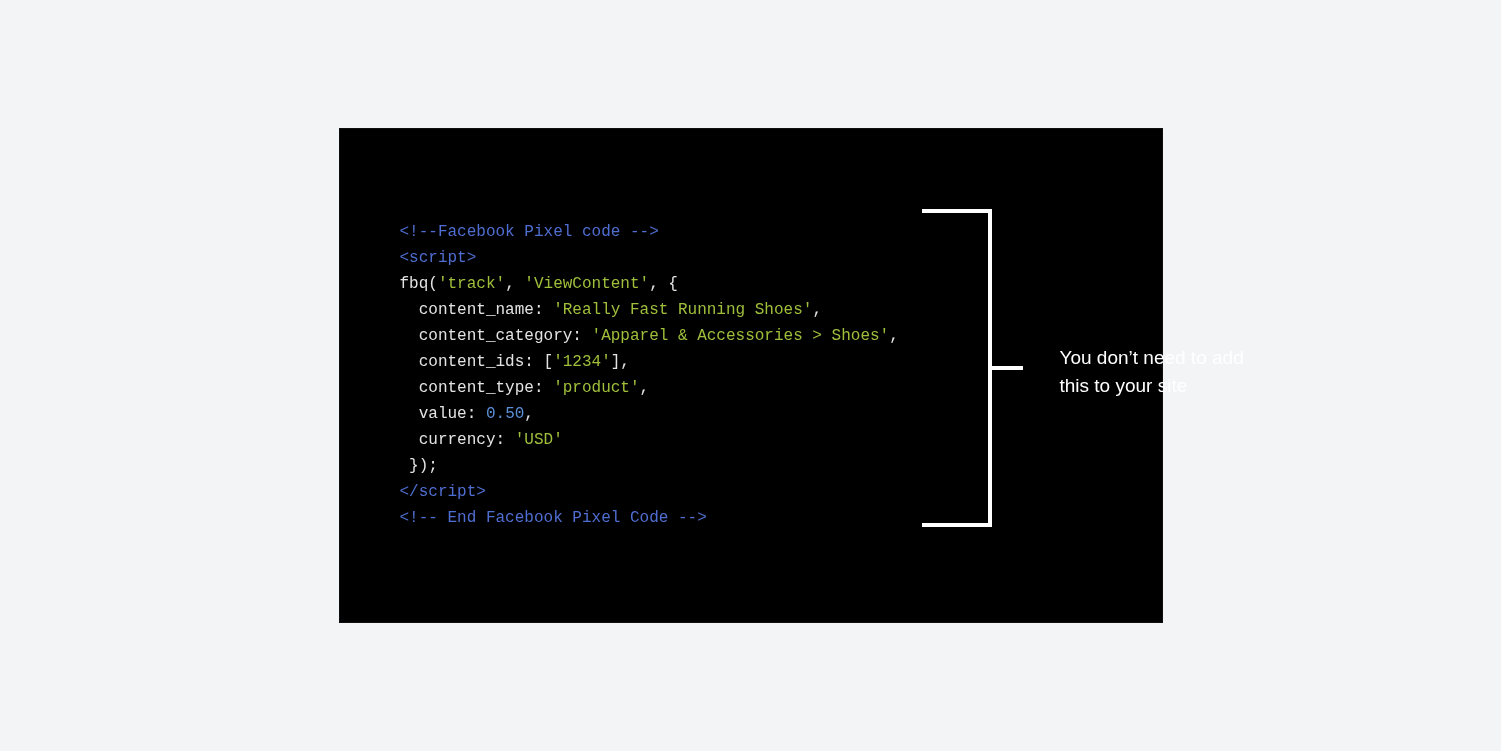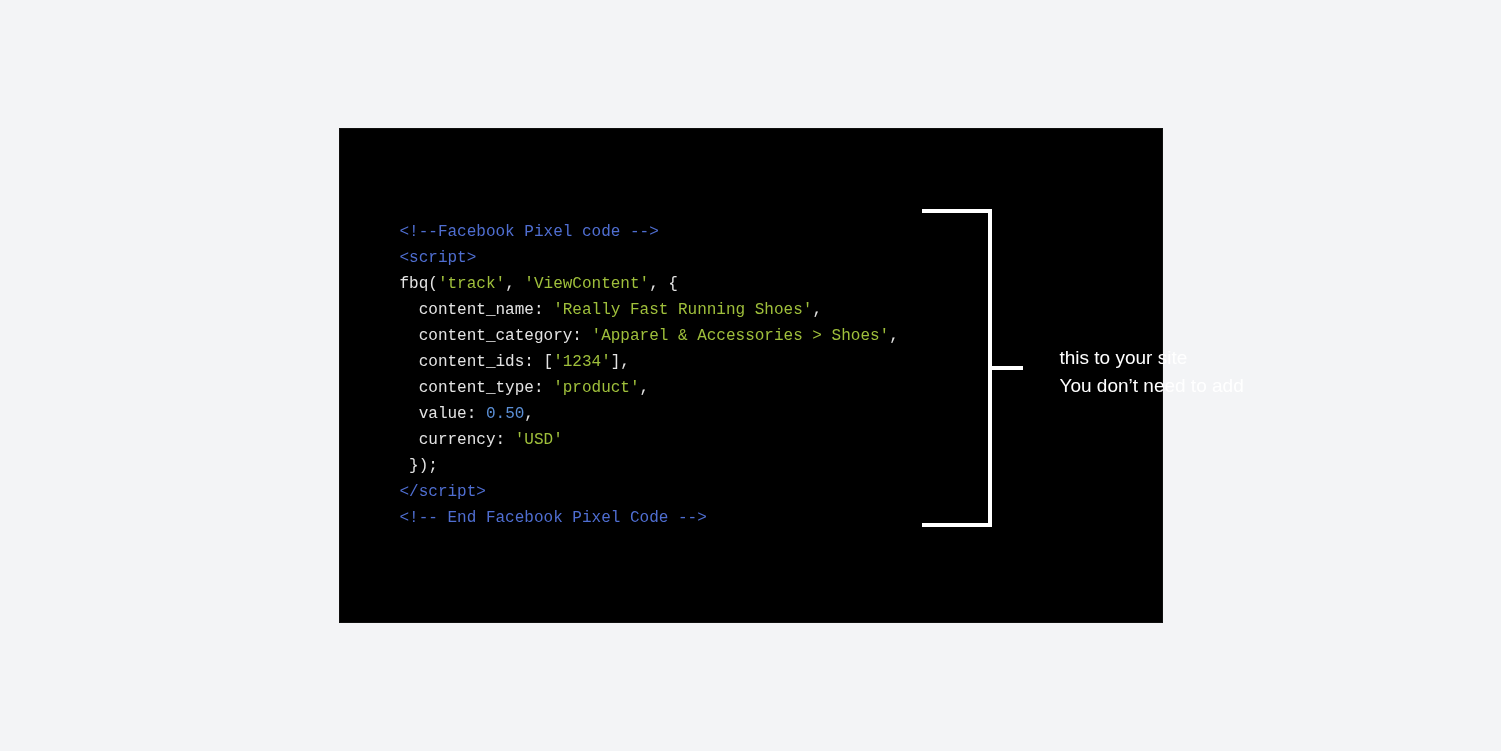--- a/index.html
+++ b/index.html
@@ -109,8 +109,8 @@
   </div>
 
   <div class="annotation">
+    <div>You don’t need to add</div>
     <div>this to your site</div>
-    <div>You don’t need to add</div>
   </div>
 
 </div>

